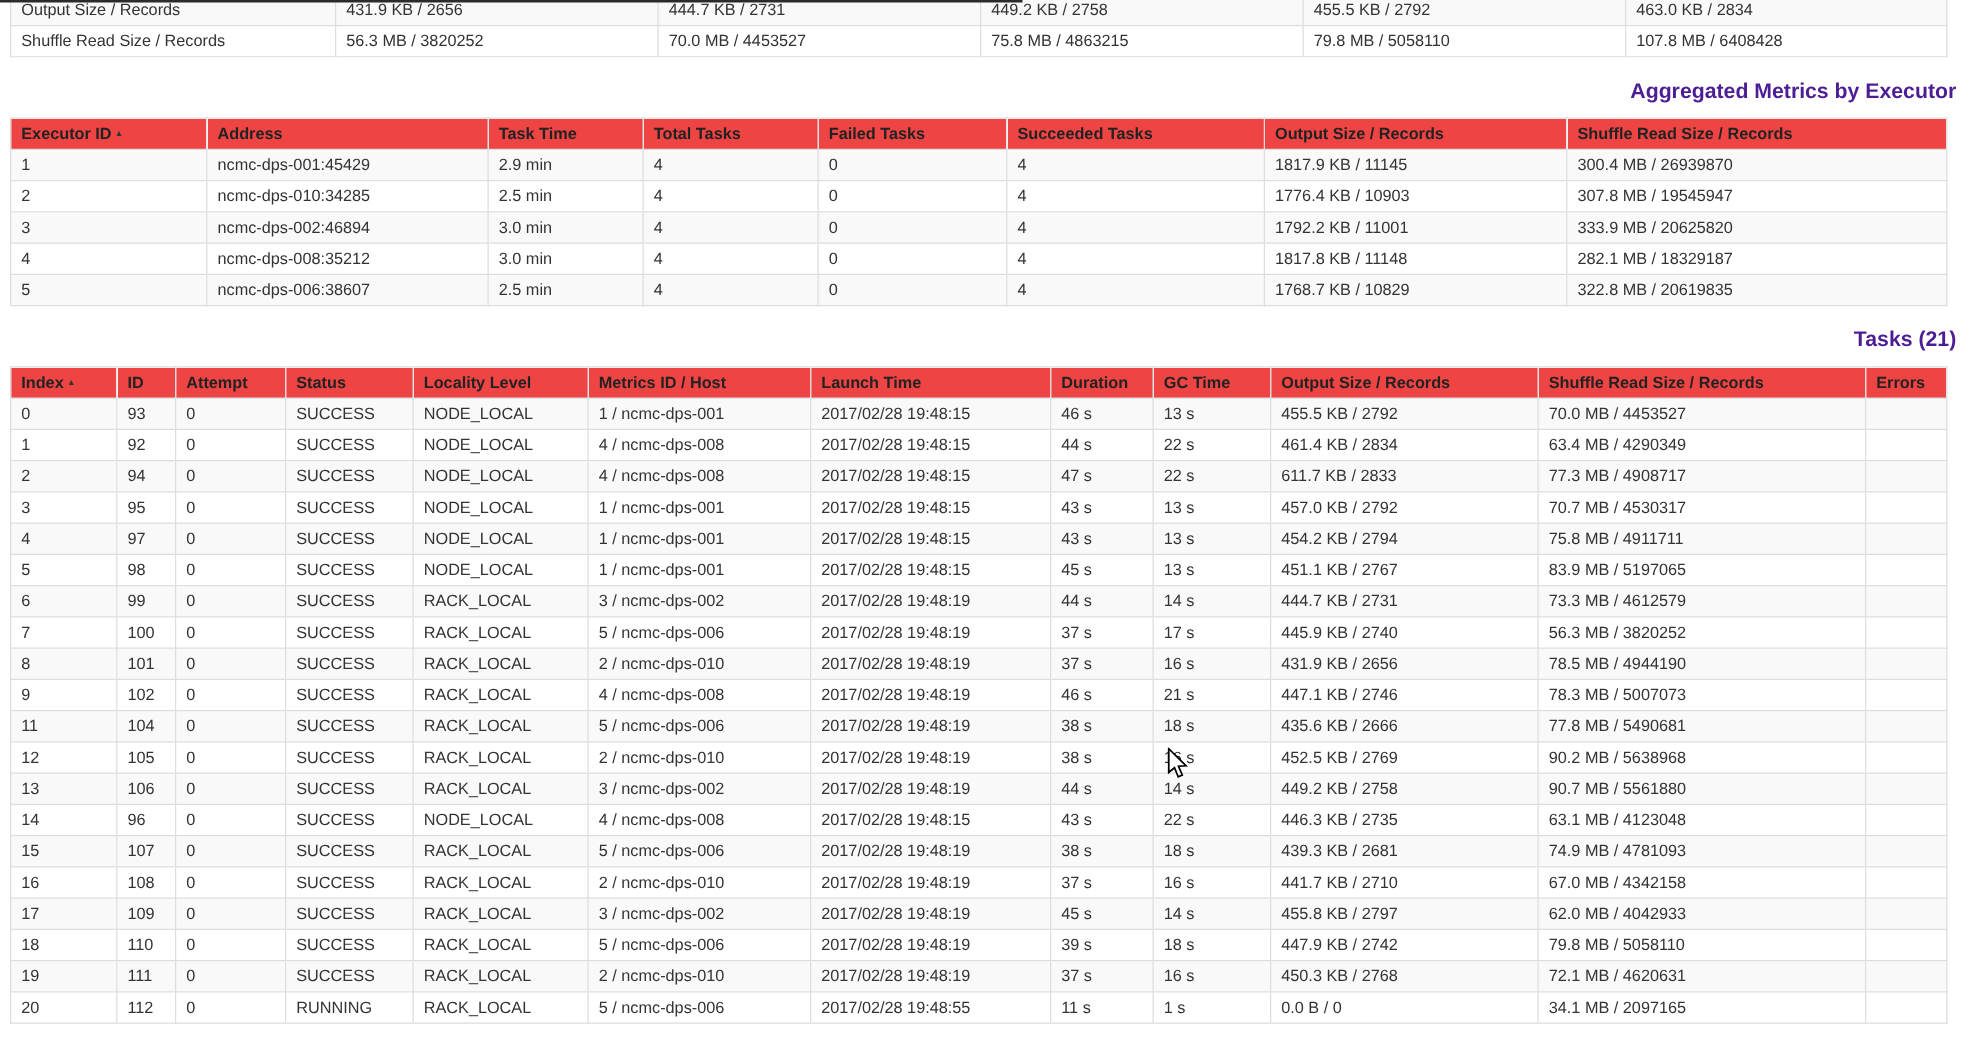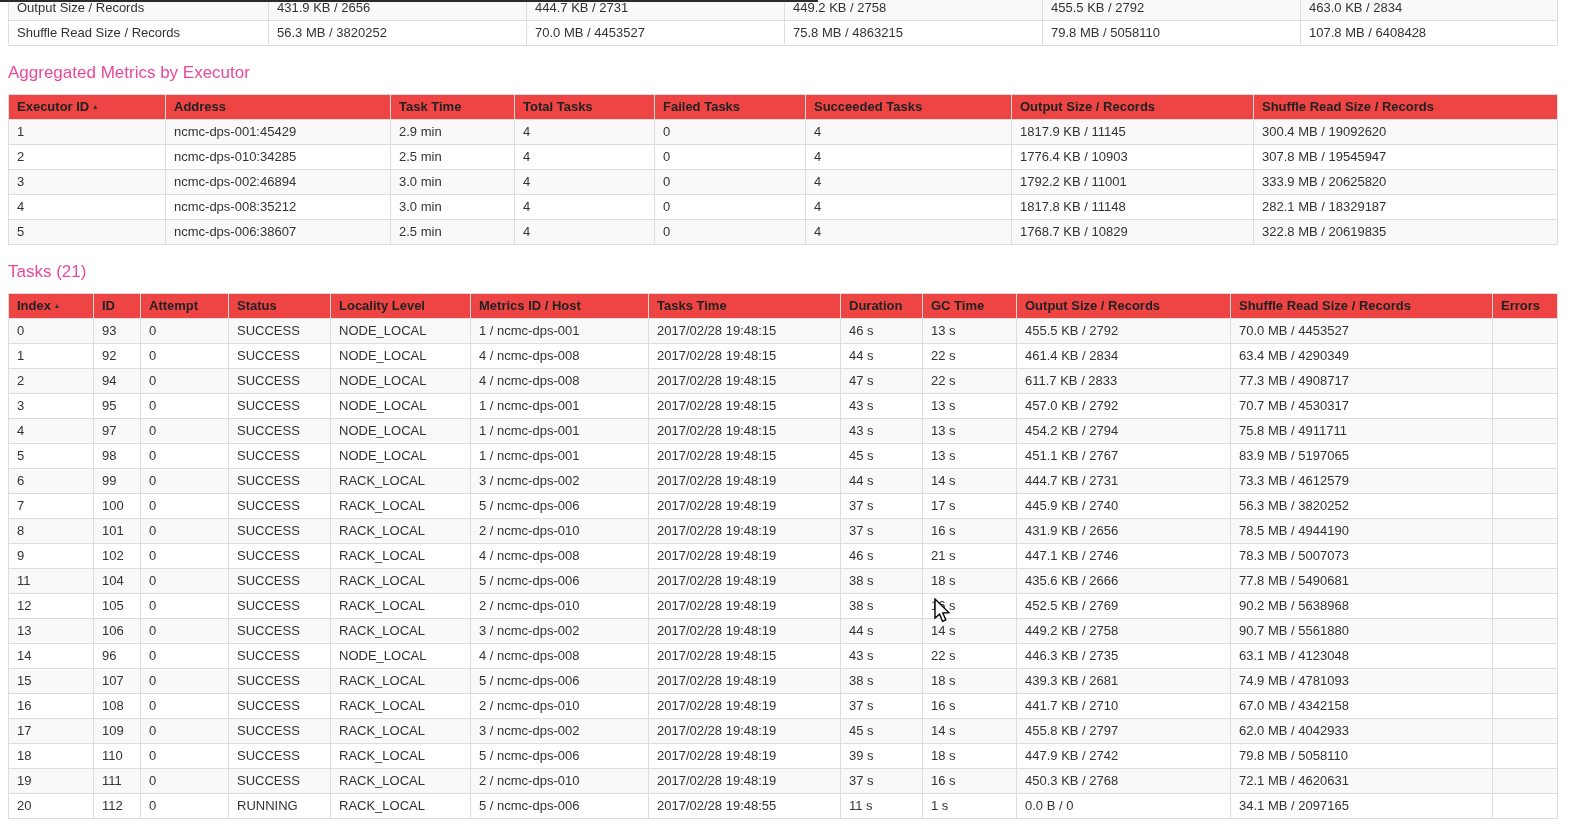--- a/index.html
+++ b/index.html
@@ -33,8 +33,8 @@
   table.metrics tbody tr:nth-child(even) { background: #ffffff; }
 
   h4.section-title {
-    font-size: 17px; font-weight: normal; color: #ec4899;
-    margin: 17px 0 11px 0; line-height: 20px;
+    font-size: 17px; font-weight: bold; color: #4c1d95;
+    margin: 17px 0 11px 0; line-height: 20px; text-align: right;
   }
   .sort-arrow { font-size: 8px; vertical-align: 2px; margin-left: 4px; color: #333; }
 

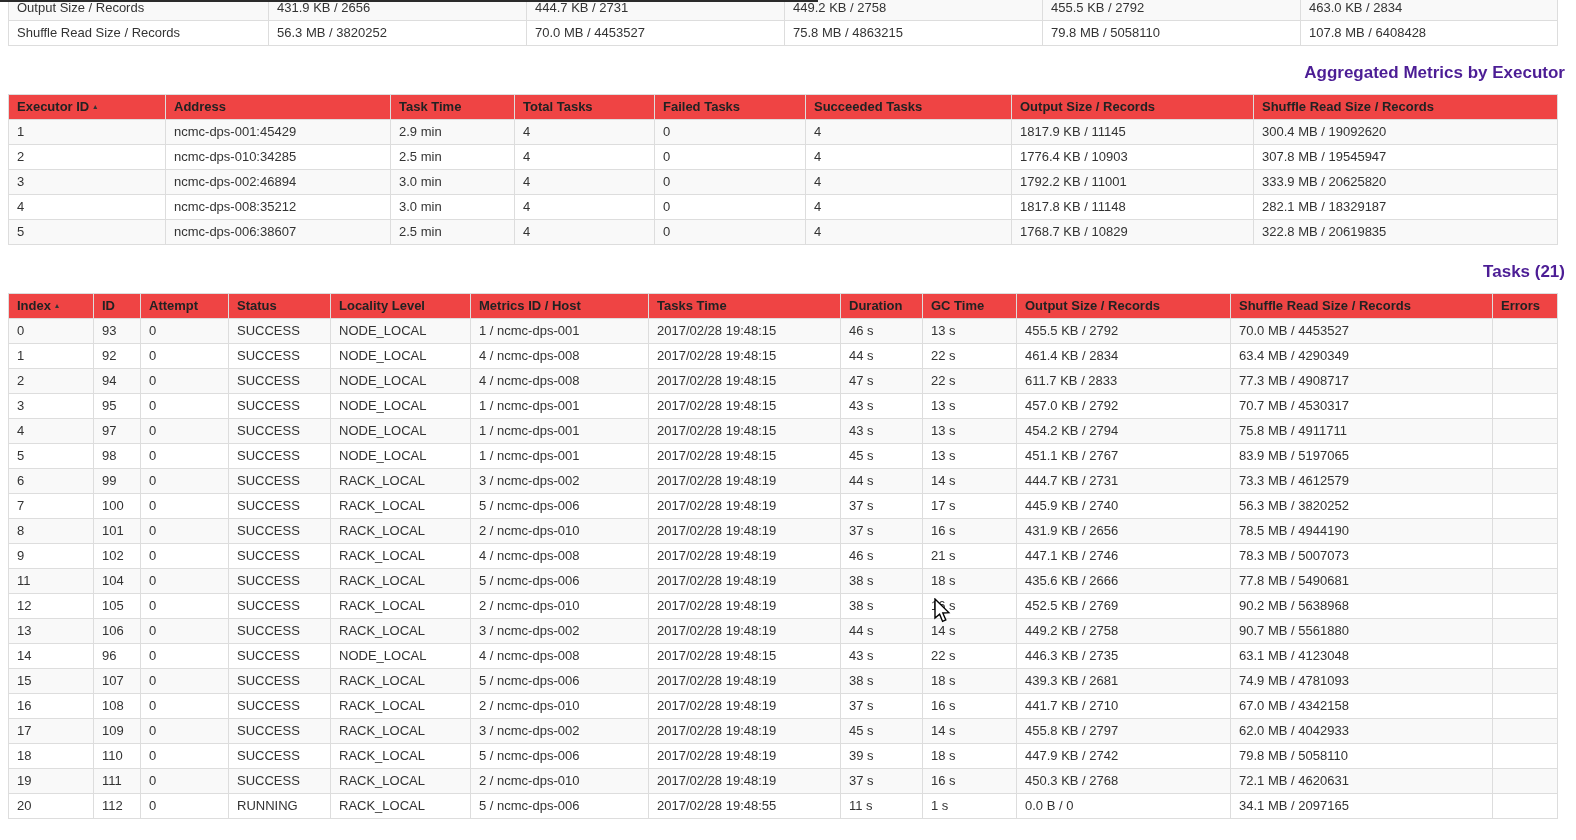--- a/index.html
+++ b/index.html
@@ -112,7 +112,7 @@
           <td>0</td>
           <td>4</td>
           <td>1817.9 KB / 11145</td>
-          <td>300.4 MB / 19092620</td>
+          <td>300.4 MB / 26939870</td>
         </tr>
         <tr>
           <td>2</td>

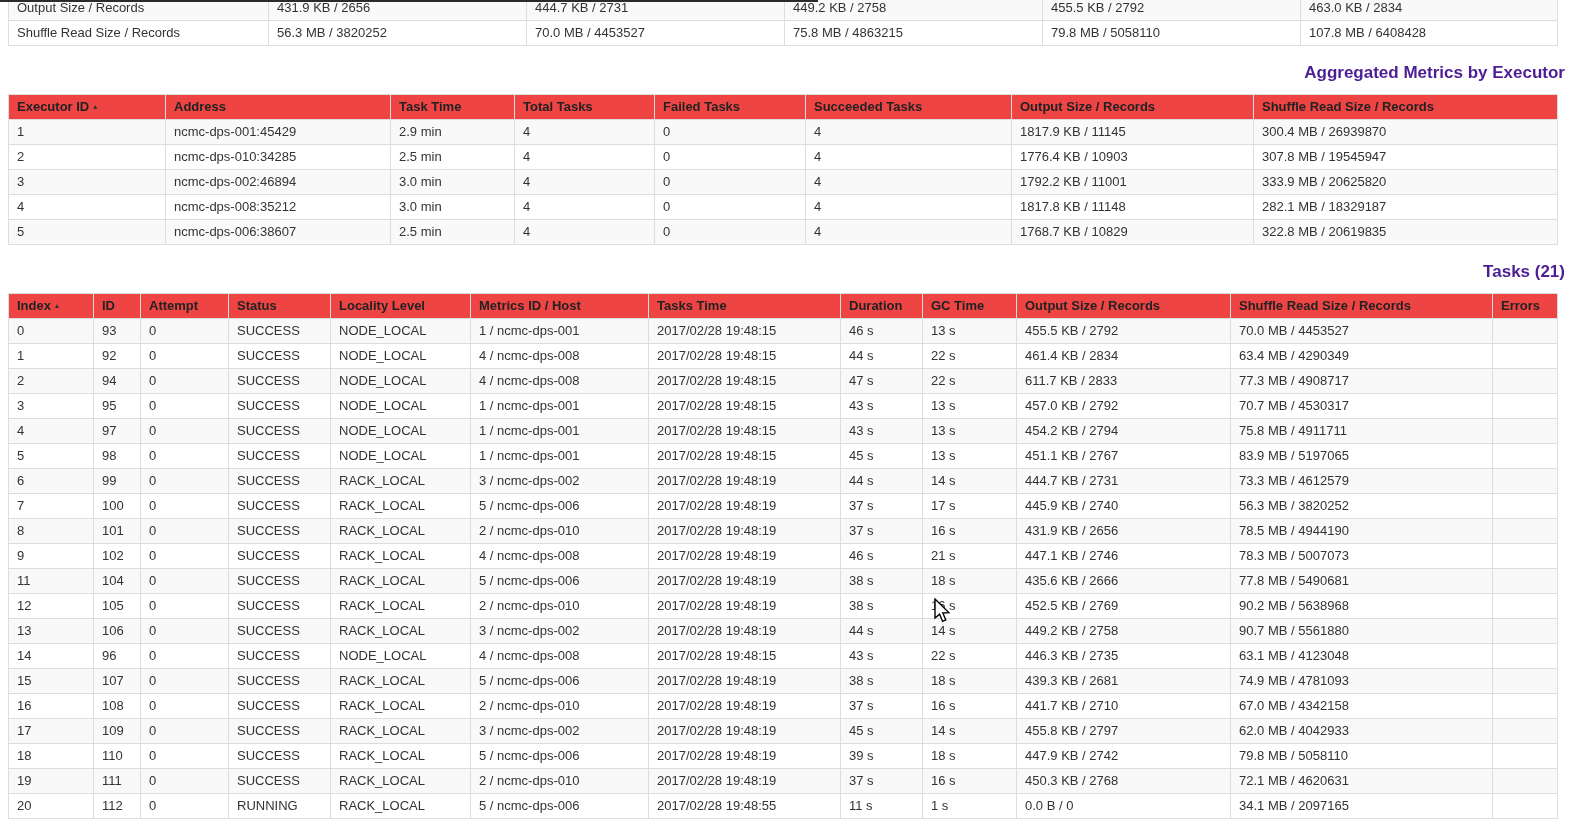--- a/index.html
+++ b/index.html
@@ -182,7 +182,7 @@
           <th>Status</th>
           <th>Locality Level</th>
           <th>Metrics ID / Host</th>
-          <th>Tasks Time</th>
+          <th>Launch Time</th>
           <th>Duration</th>
           <th>GC Time</th>
           <th>Output Size / Records</th>

